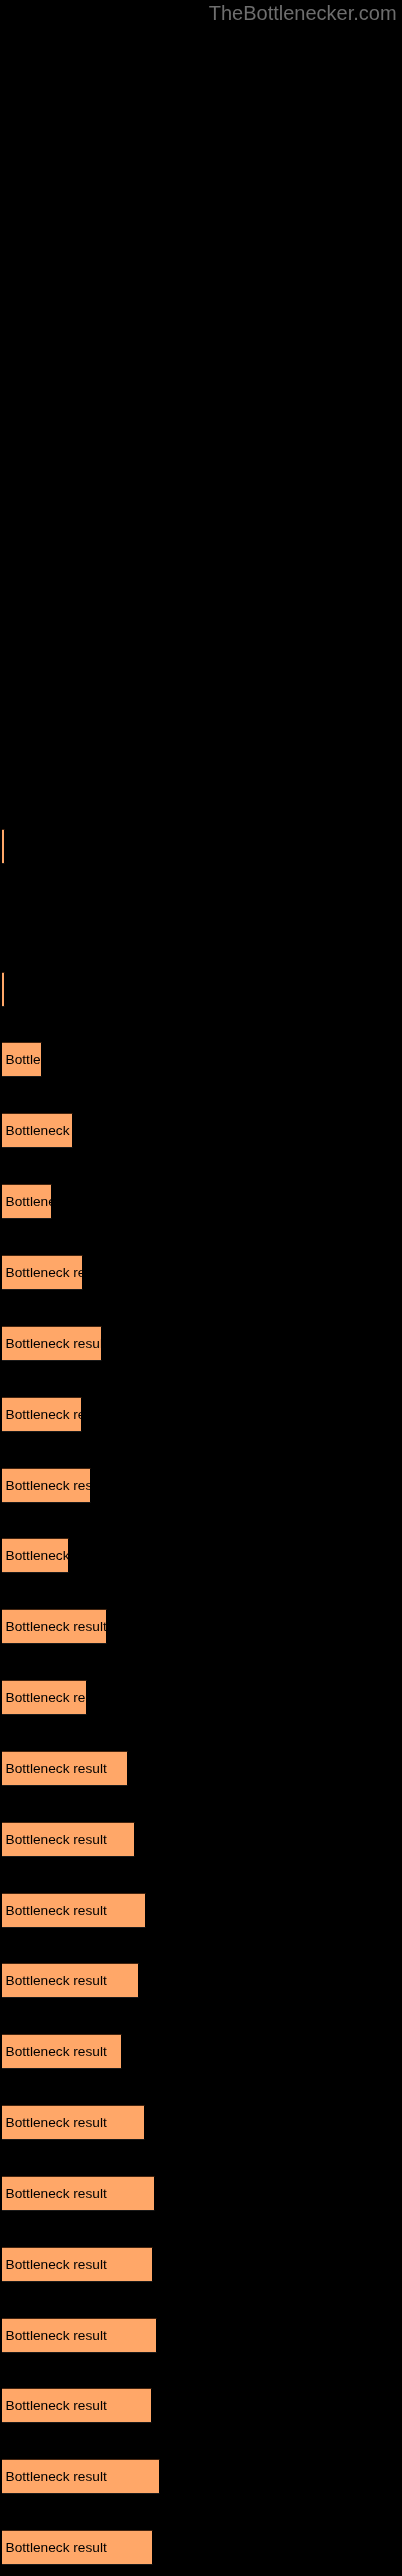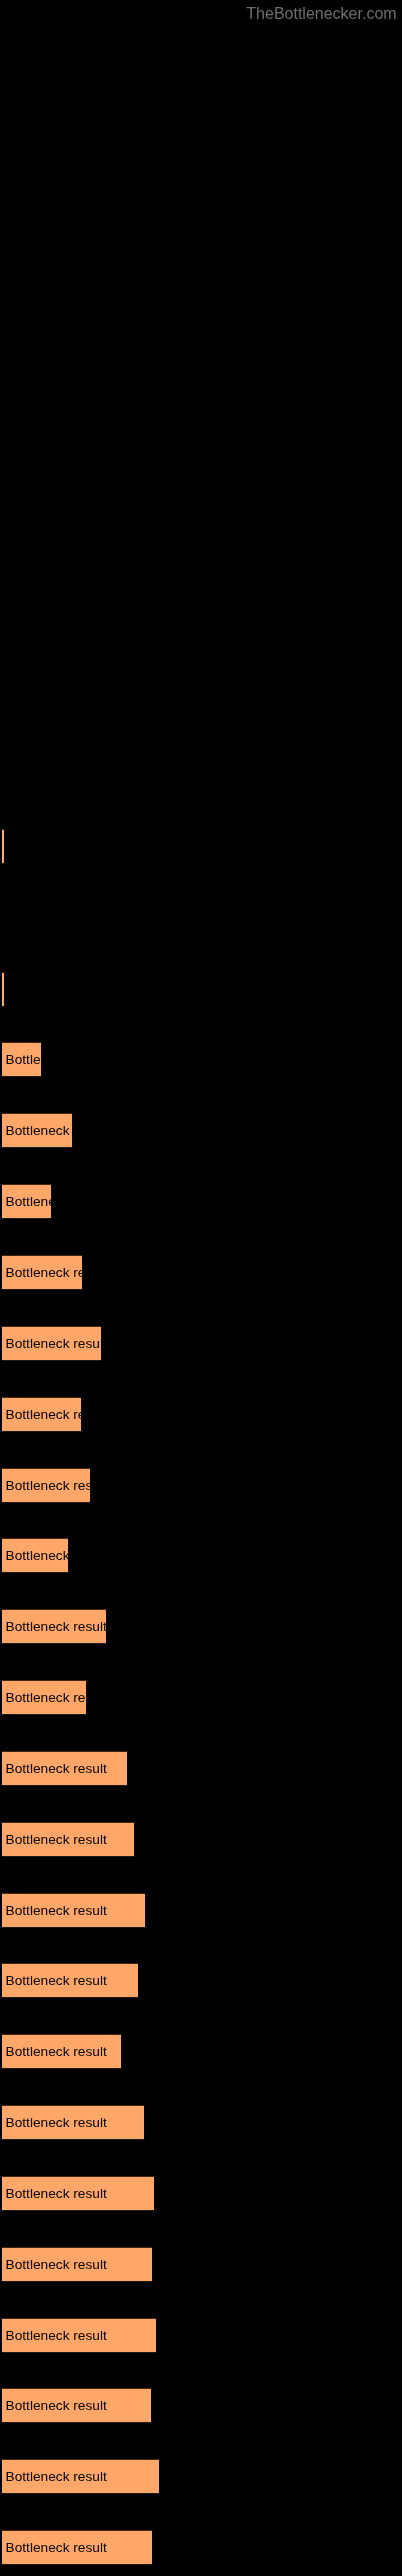--- a/index.html
+++ b/index.html
@@ -29,7 +29,7 @@
   }
   .site-title {
     color: #6e6e6e;
-    font-size: 16px;
+    font-size: 20px;
     font-family: "Liberation Sans", sans-serif;
     letter-spacing: 0px;
     white-space: nowrap;

